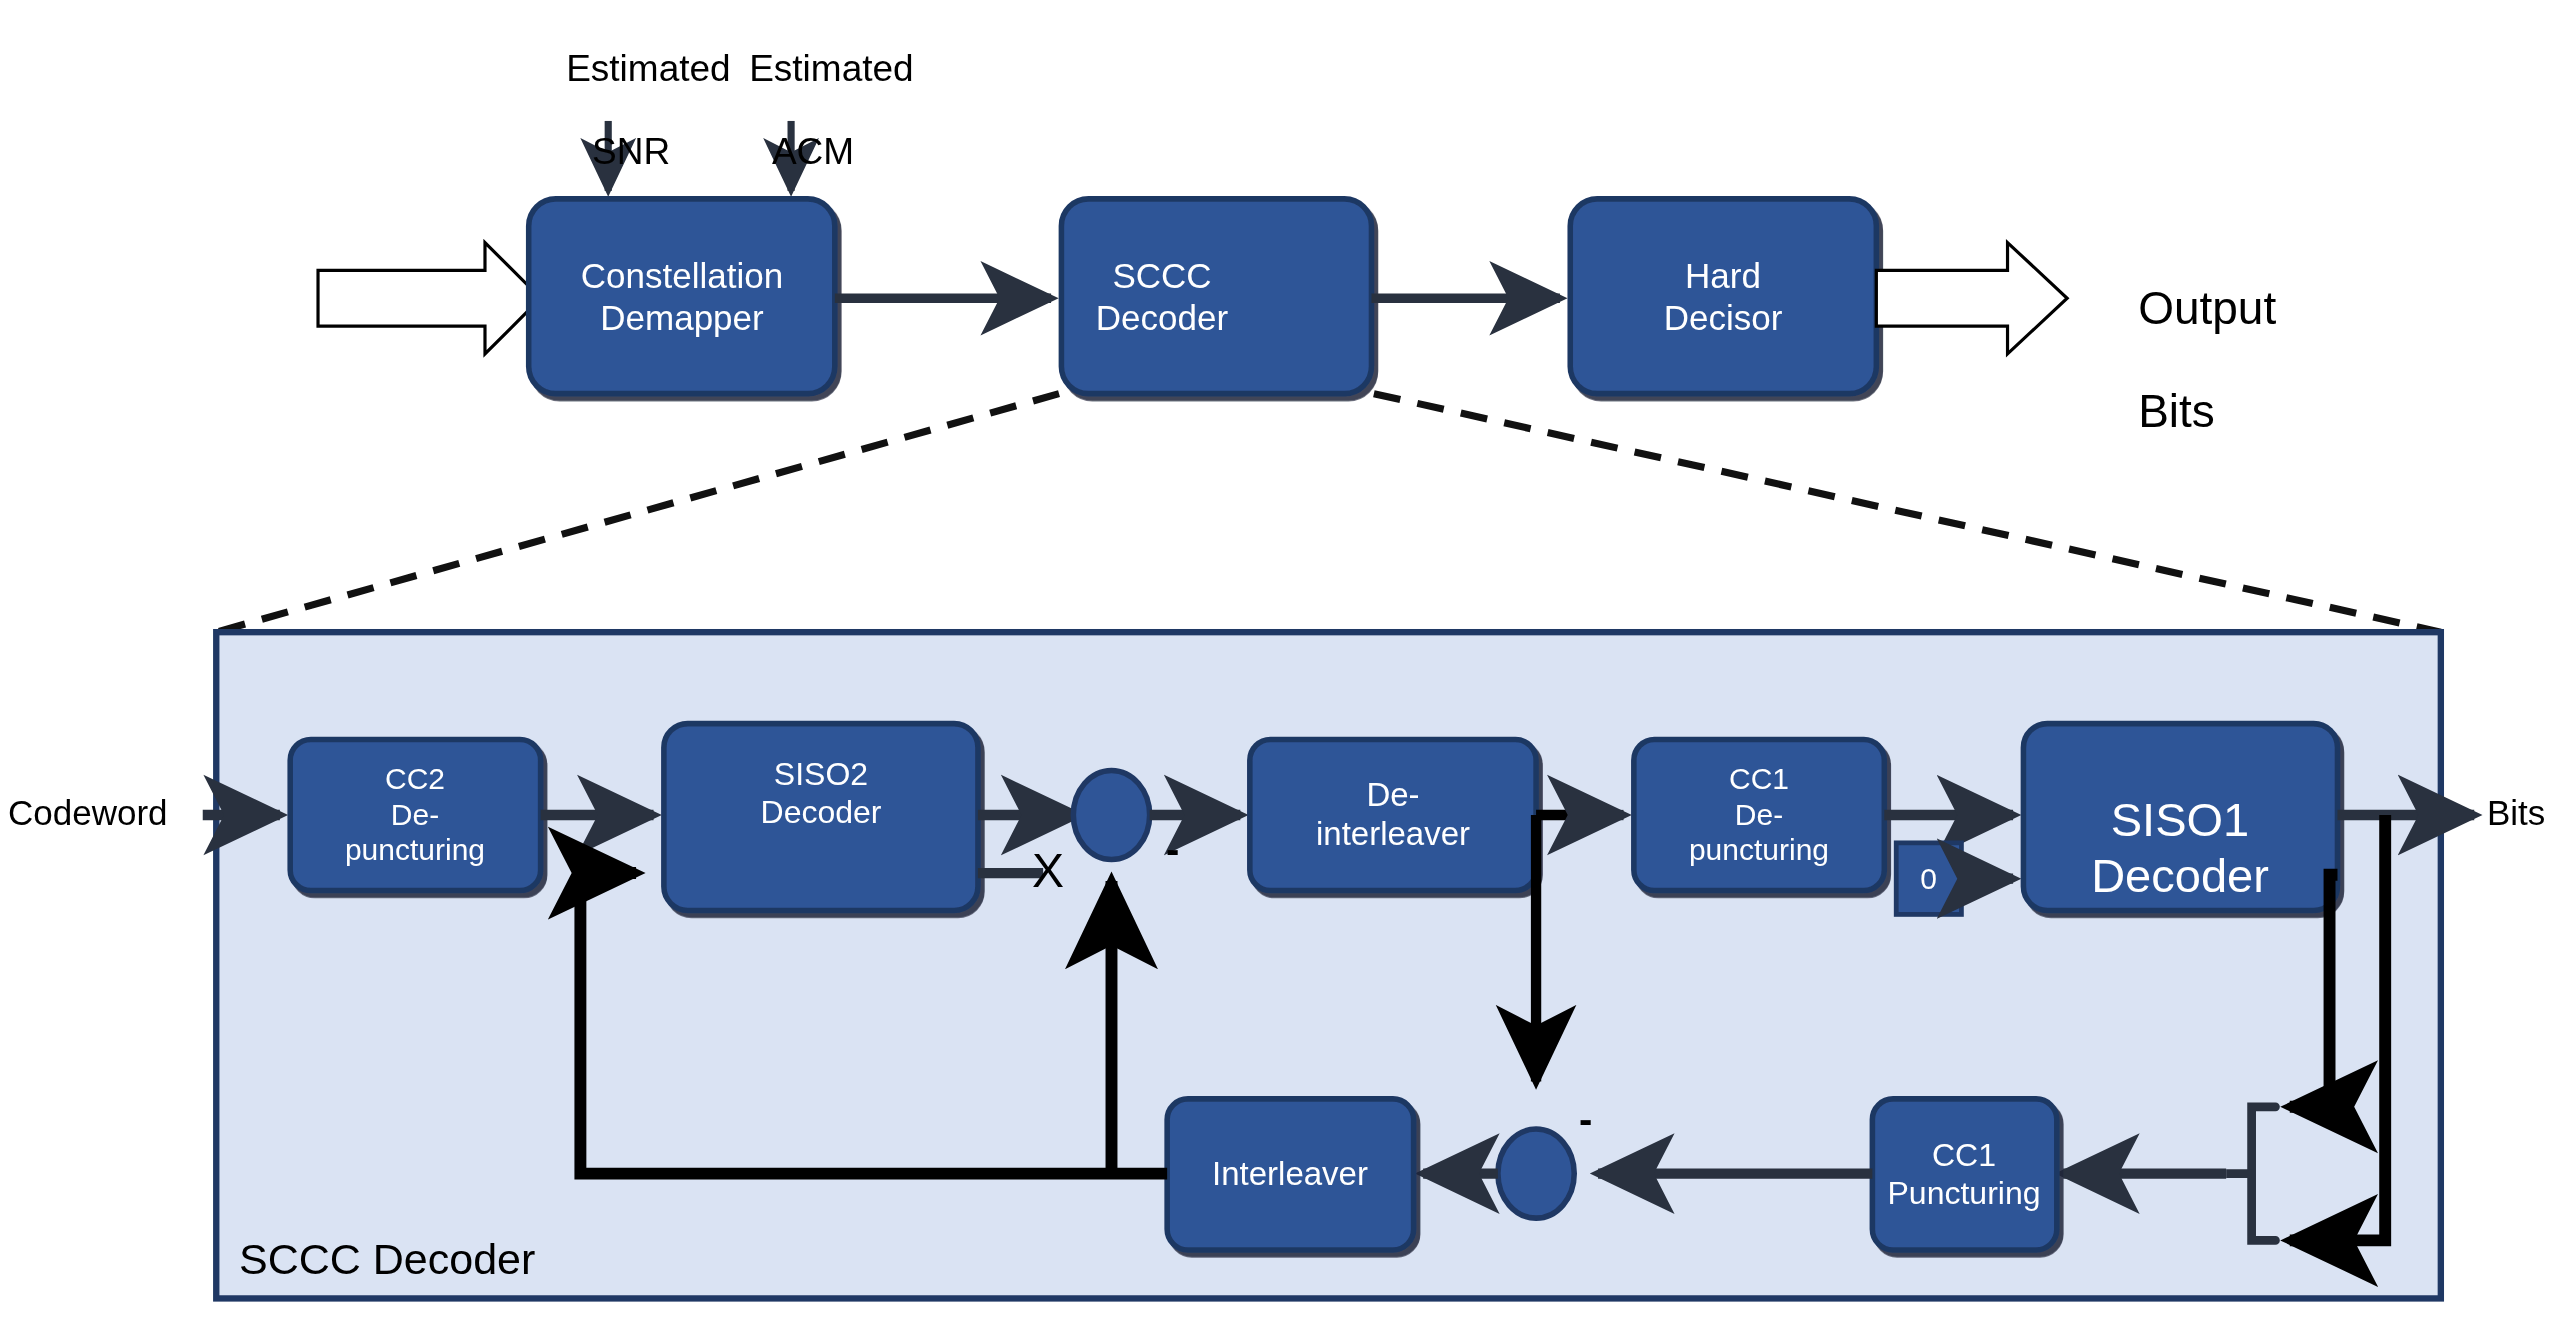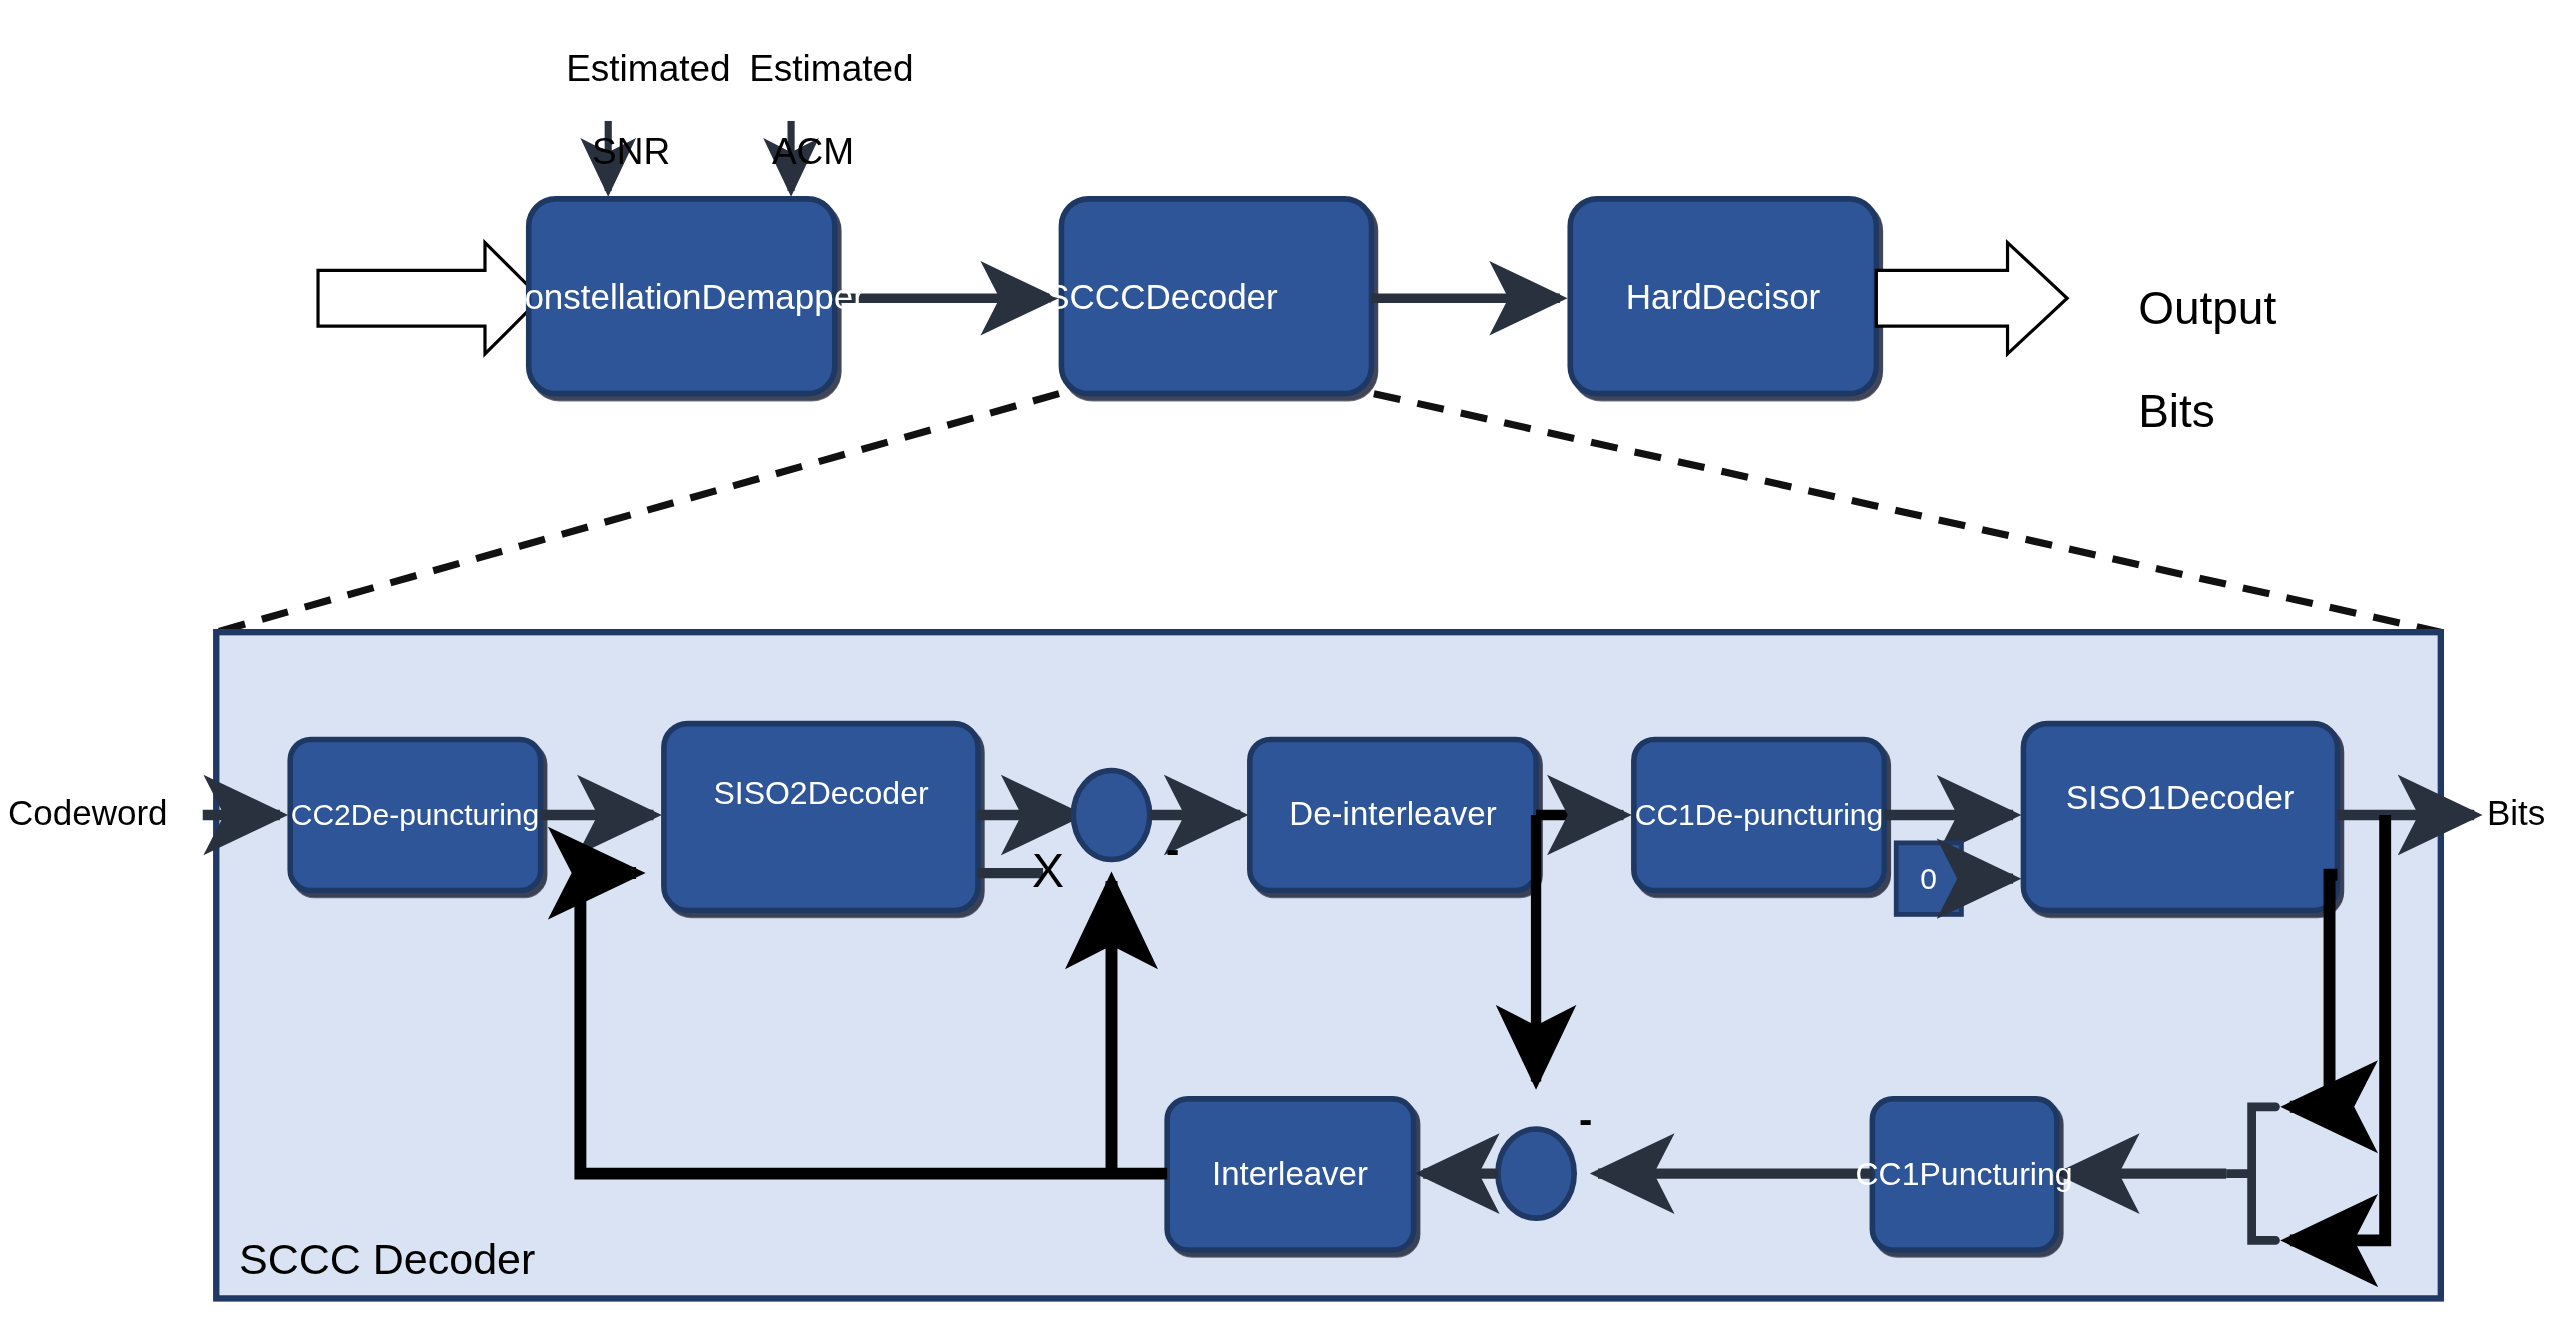--- a/index.html
+++ b/index.html
@@ -10,7 +10,7 @@
   .lbl{position:absolute;color:#000;line-height:1.12;white-space:pre;}
   .blk-text{position:absolute;color:#ffffff;text-align:center;line-height:1.18;
             display:flex;align-items:center;justify-content:center;
-            flex-direction:row;pointer-events:none;}
+            flex-direction:column;pointer-events:none;}
   .ext{font-size:37px;}
   .sig{font-size:35px;}
   .big{font-size:46px;}

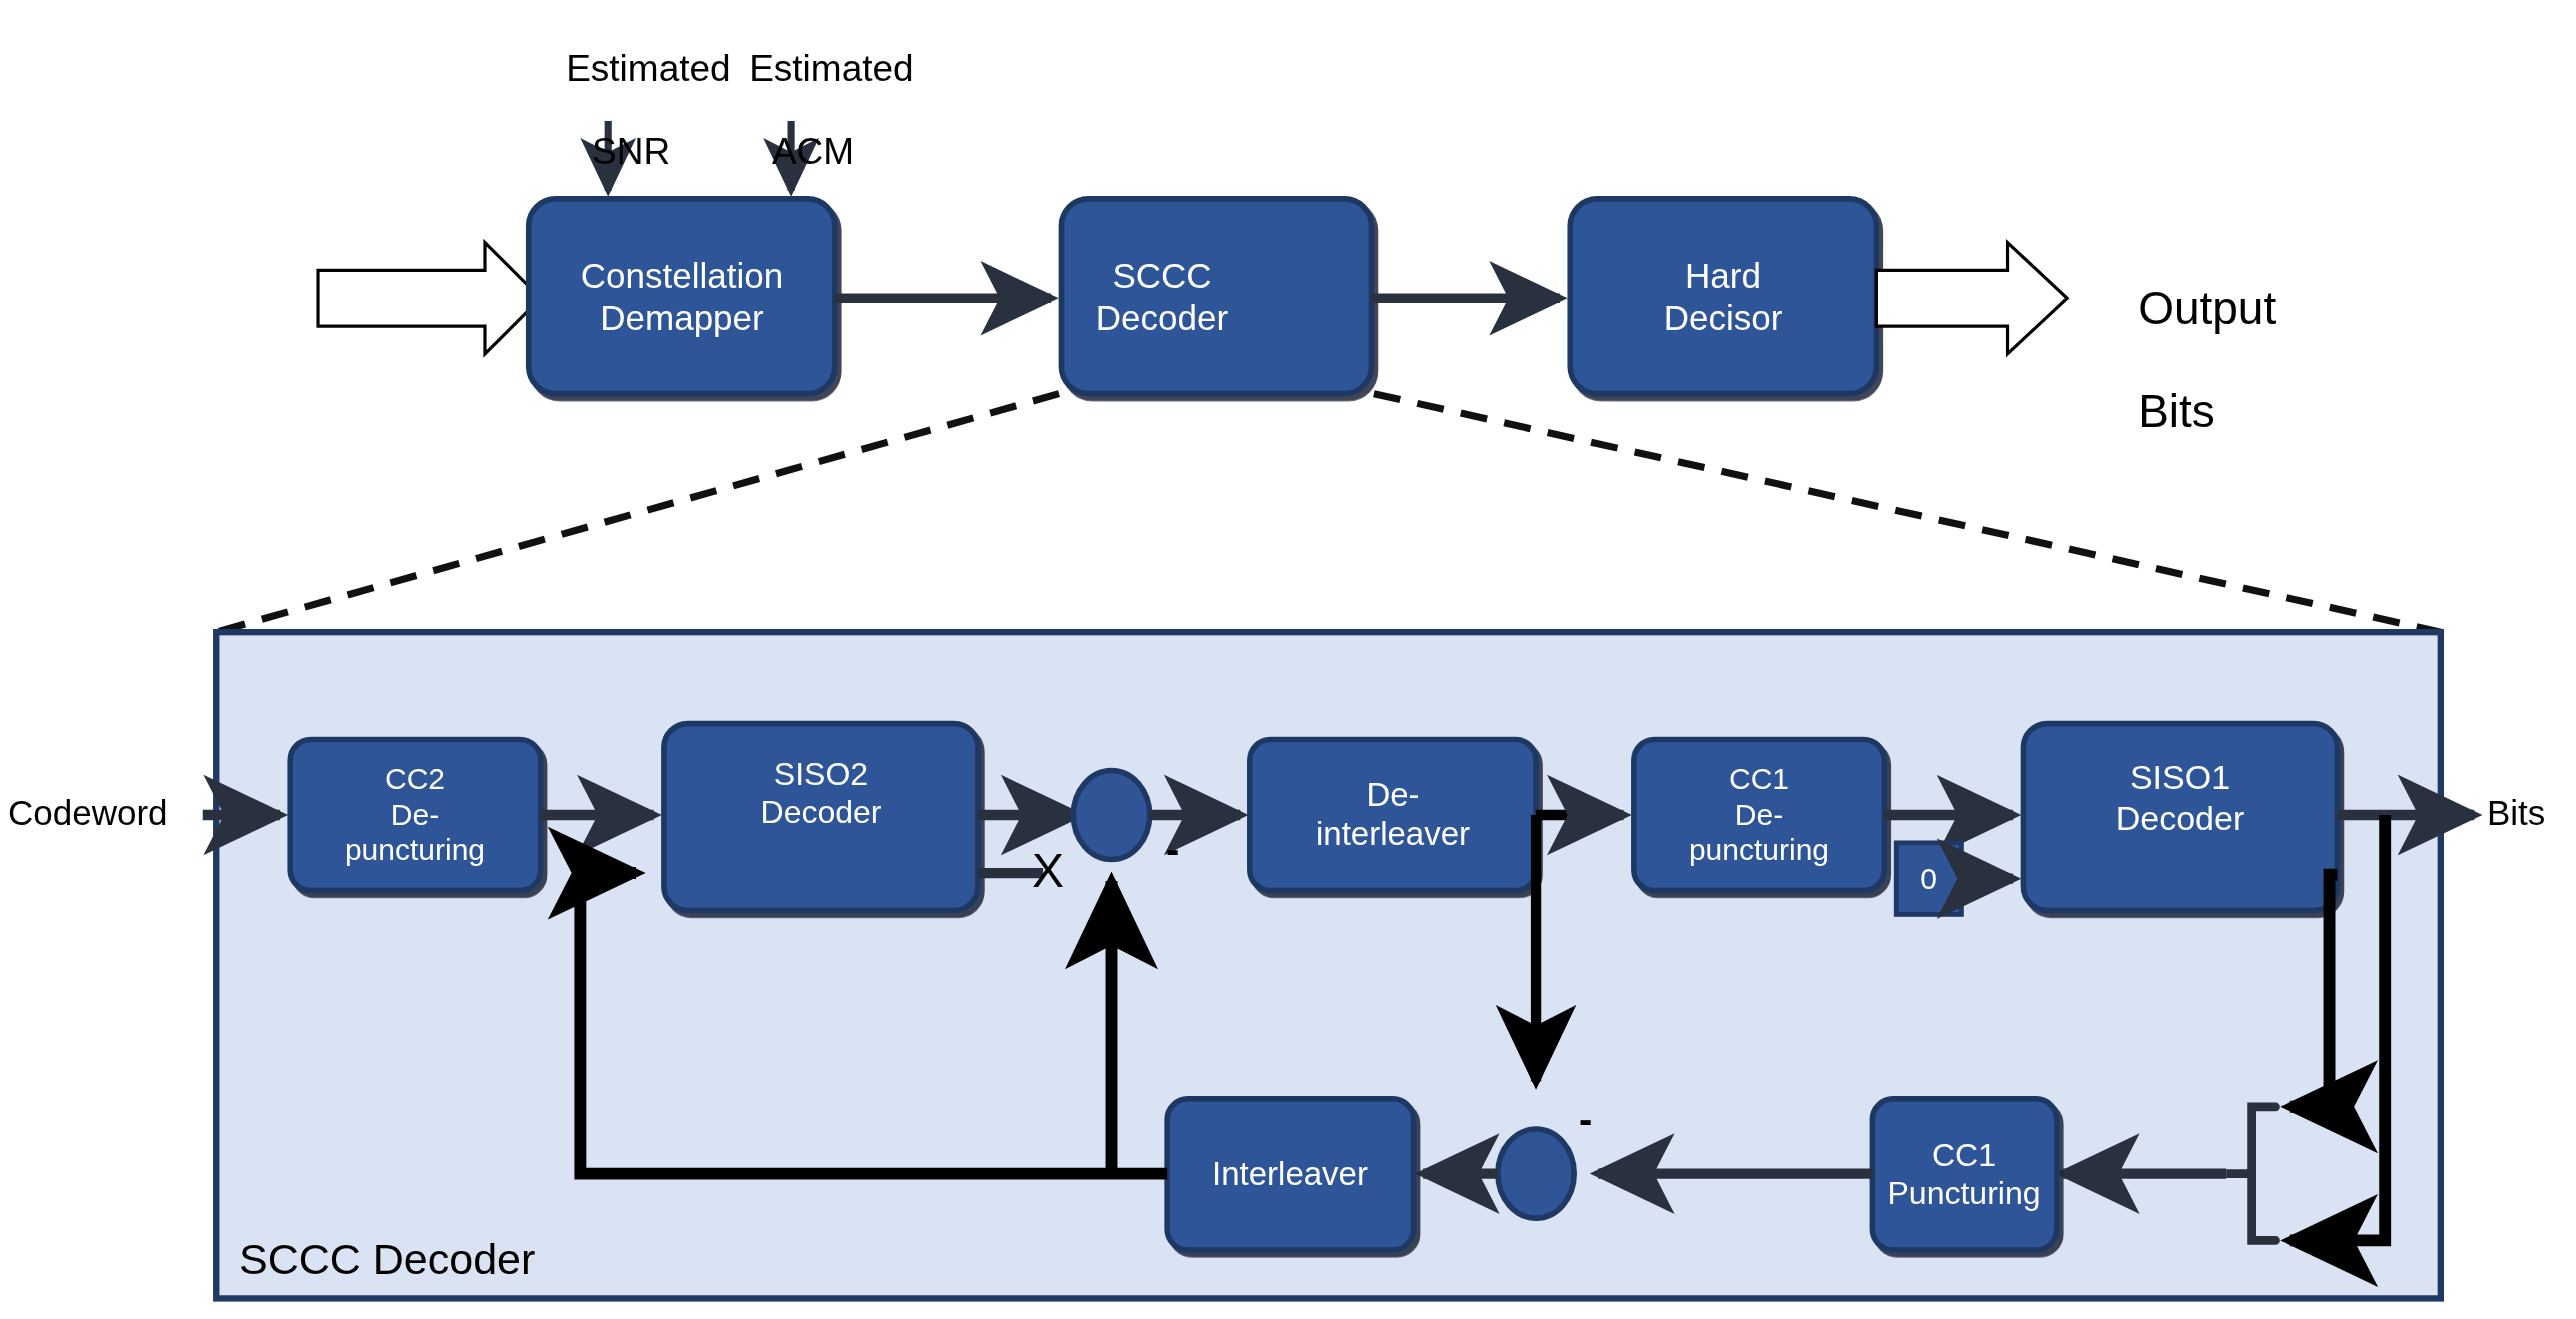--- a/index.html
+++ b/index.html
@@ -177,7 +177,7 @@
     <span>puncturing</span>
   </div>
 
-  <div class="blk-text" style="left:2023px;top:704px;width:314px;height:187px;font-size:34px;">
+  <div class="blk-text" style="left:2023px;top:754px;width:314px;height:187px;font-size:47px;">
     <span>SISO1</span>
     <span>Decoder</span>
   </div>

